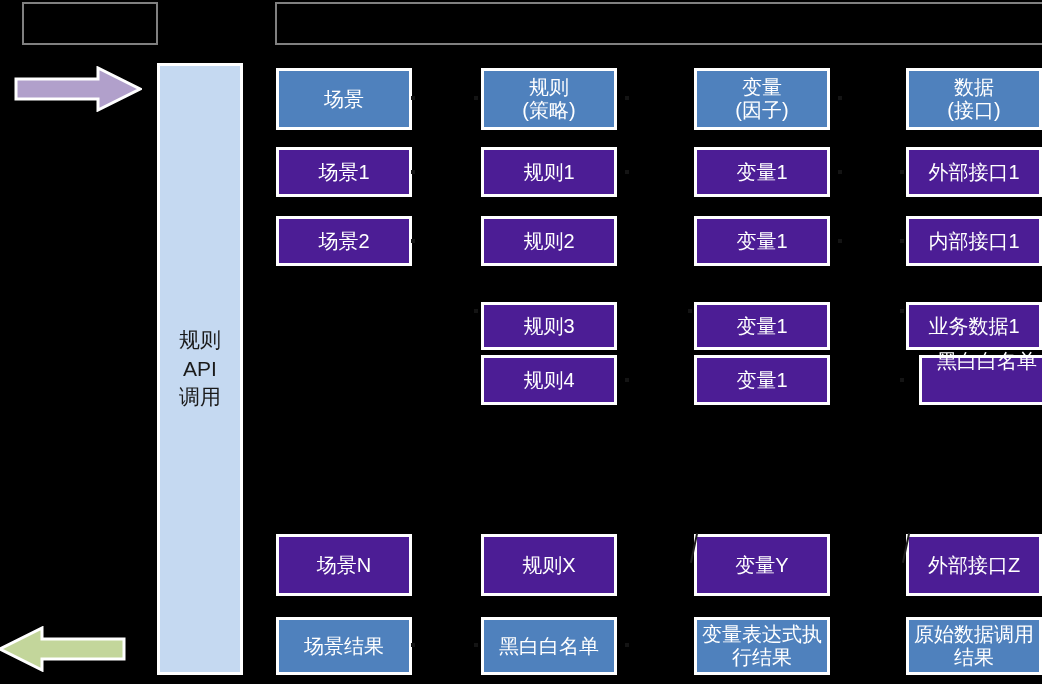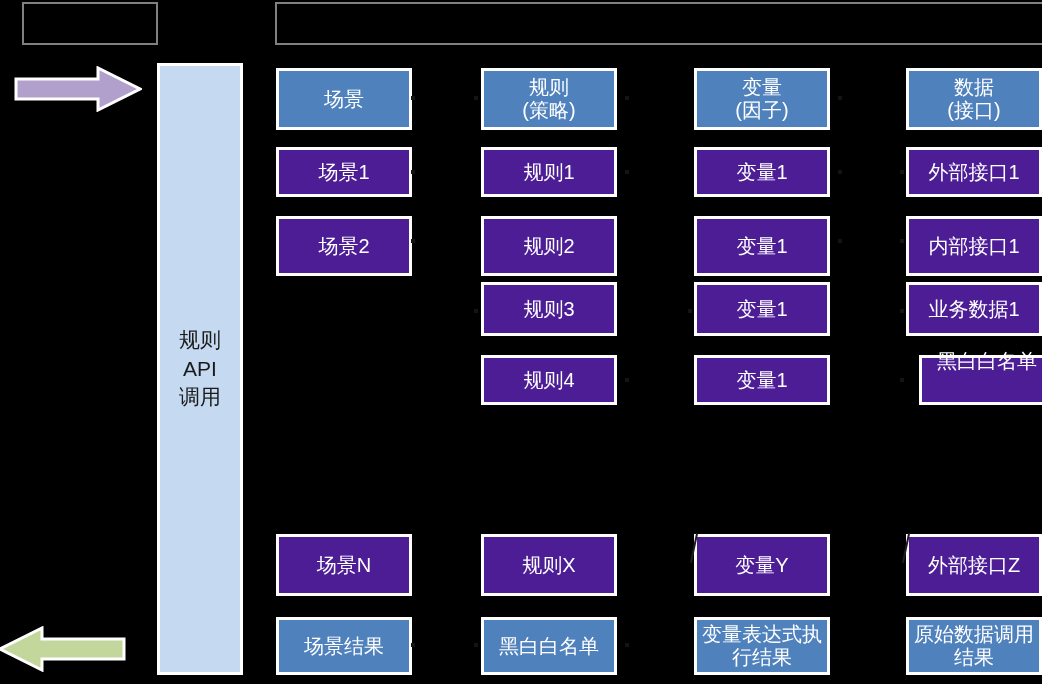--- a/index.html
+++ b/index.html
@@ -84,7 +84,7 @@
   
   .slot-h  { top: 68px;  height: 62px; }   
   .slot-0  { top: 147px; height: 50px; }
-  .slot-1  { top: 216px; height: 60px; }
+  .slot-1  { top: 216px; height: 50px; }
   .slot-2  { top: 282px; height: 54px; justify-content: center; }
   .slot-3  { top: 355px; height: 50px; }
   .slot-x  { top: 534px; height: 62px; }

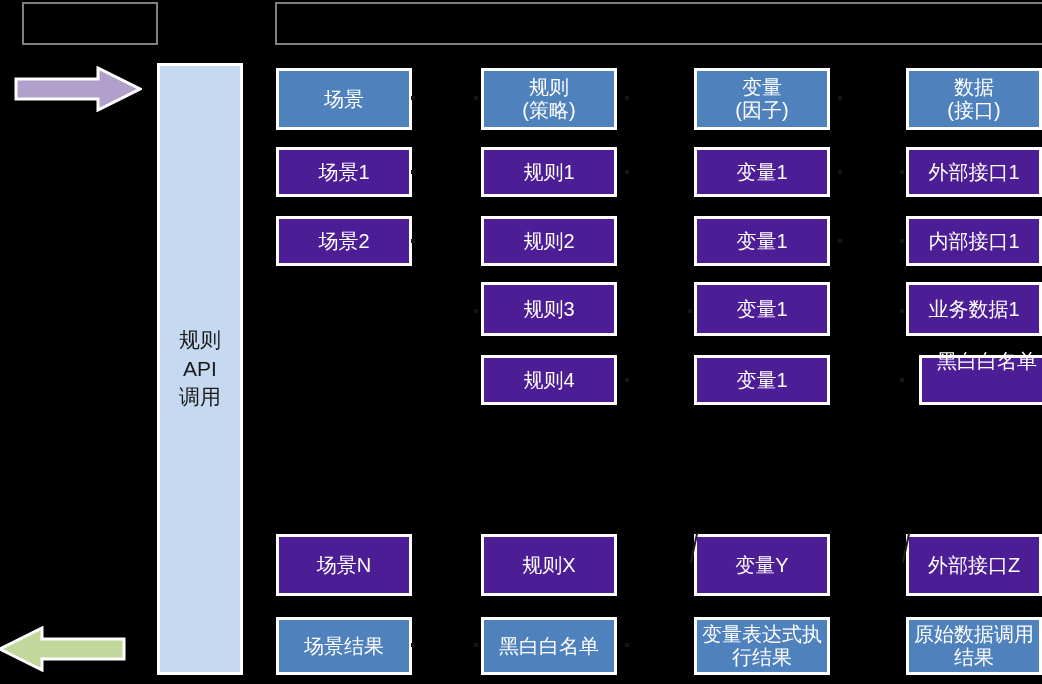--- a/index.html
+++ b/index.html
@@ -85,7 +85,7 @@
   .slot-h  { top: 68px;  height: 62px; }   
   .slot-0  { top: 147px; height: 50px; }
   .slot-1  { top: 216px; height: 50px; }
-  .slot-2  { top: 282px; height: 54px; justify-content: center; }
+  .slot-2  { top: 302px; height: 48px; justify-content: center; }
   .slot-3  { top: 355px; height: 50px; }
   .slot-x  { top: 534px; height: 62px; }
   .slot-r  { top: 617px; height: 58px; }

